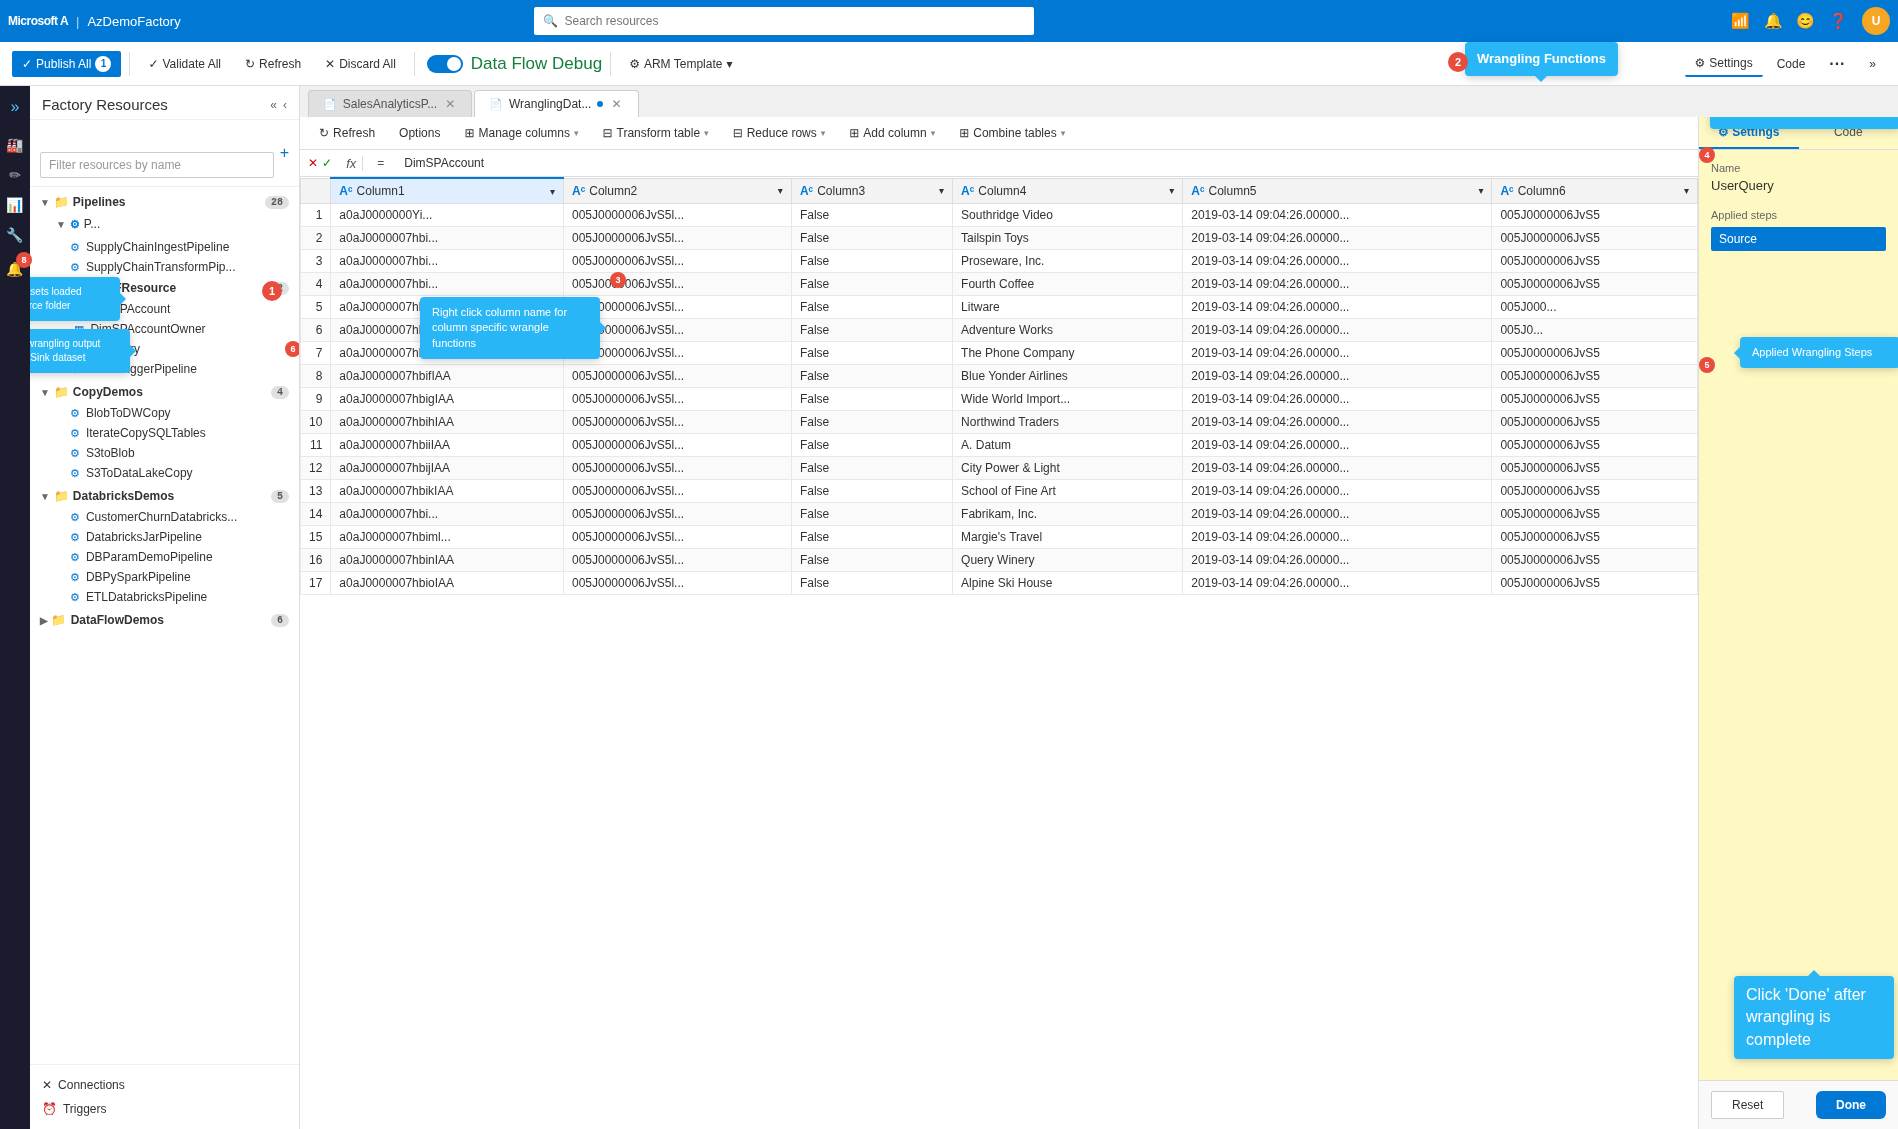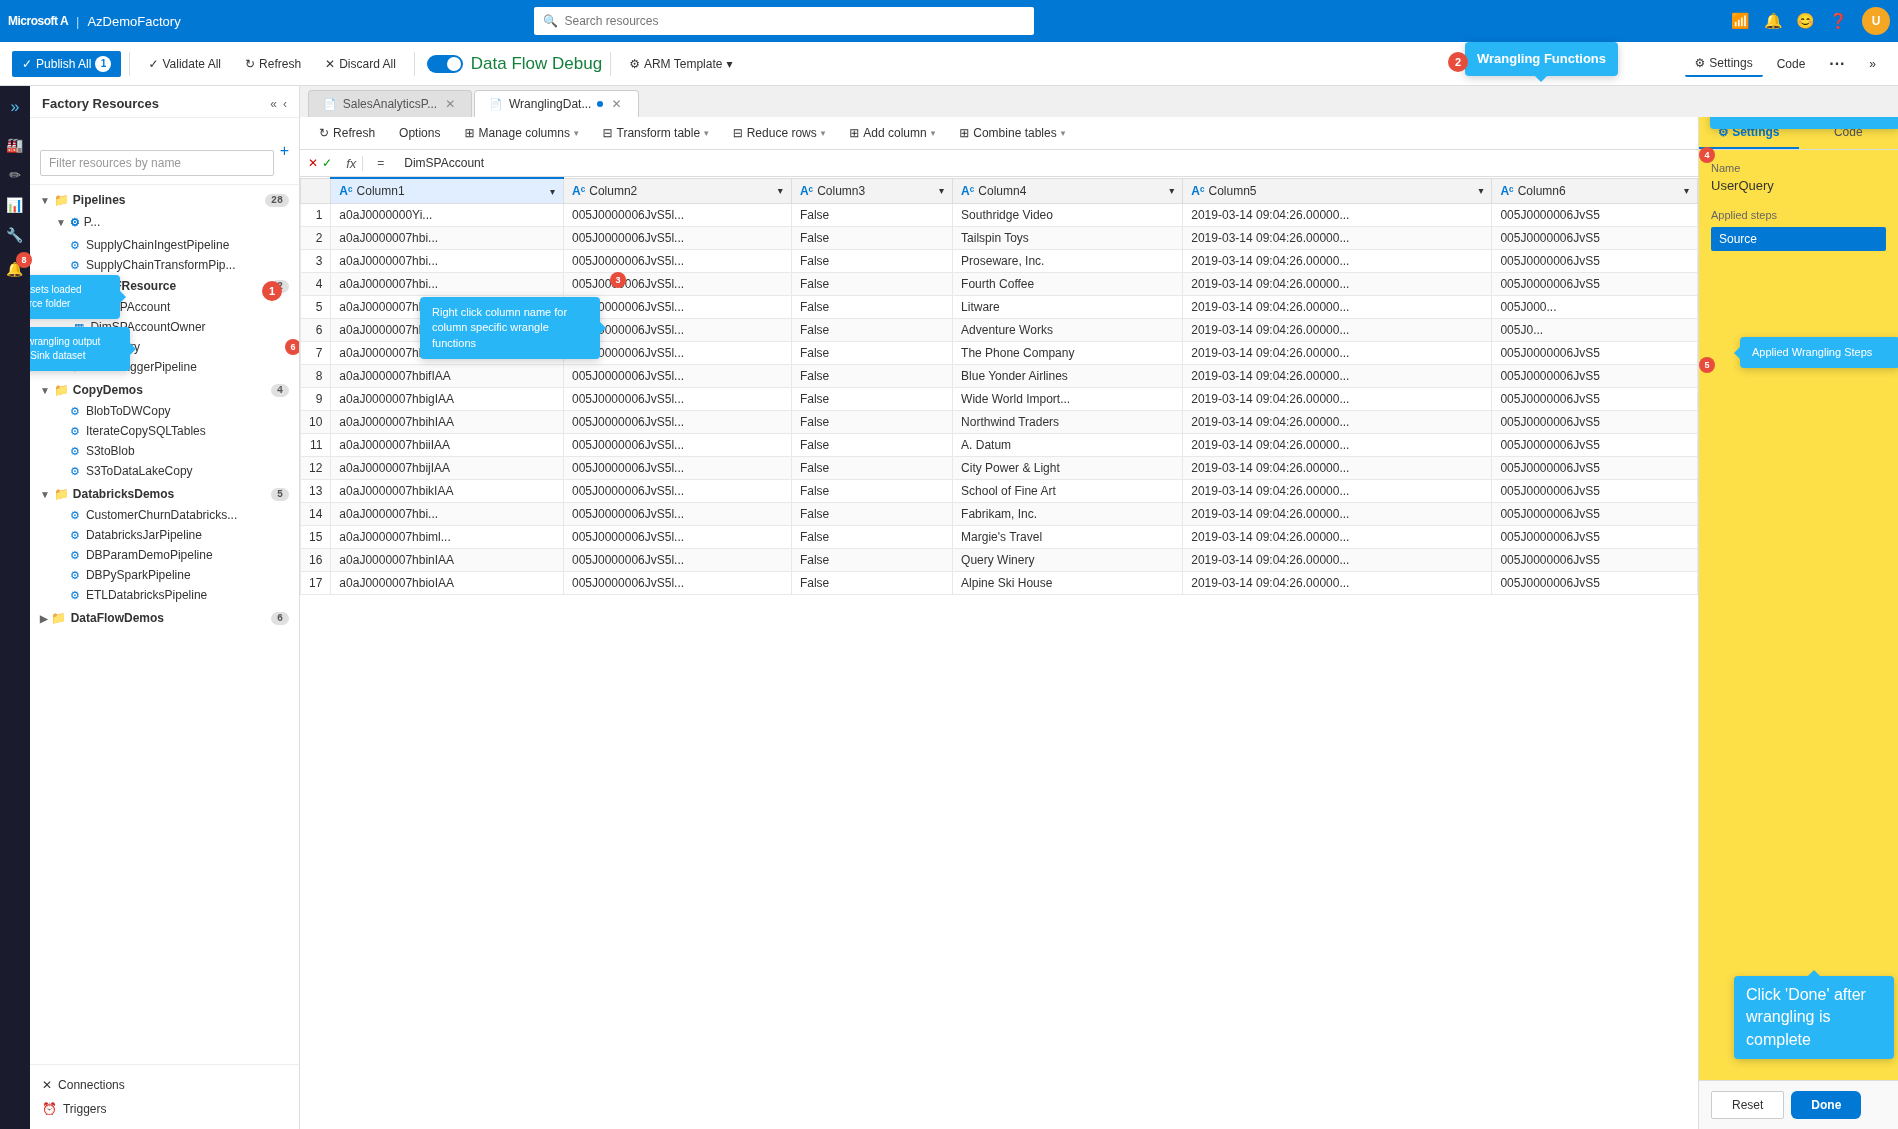--- a/index.html
+++ b/index.html
@@ -159,8 +159,8 @@
       border-bottom: 1px solid #eee;
     }
     .factory-panel-title {
-      font-size: 13px;
-      font-weight: 700;
+      font-size: 15px;
+      font-weight: 400;
       color: #333;
     }
     .factory-panel-icons {

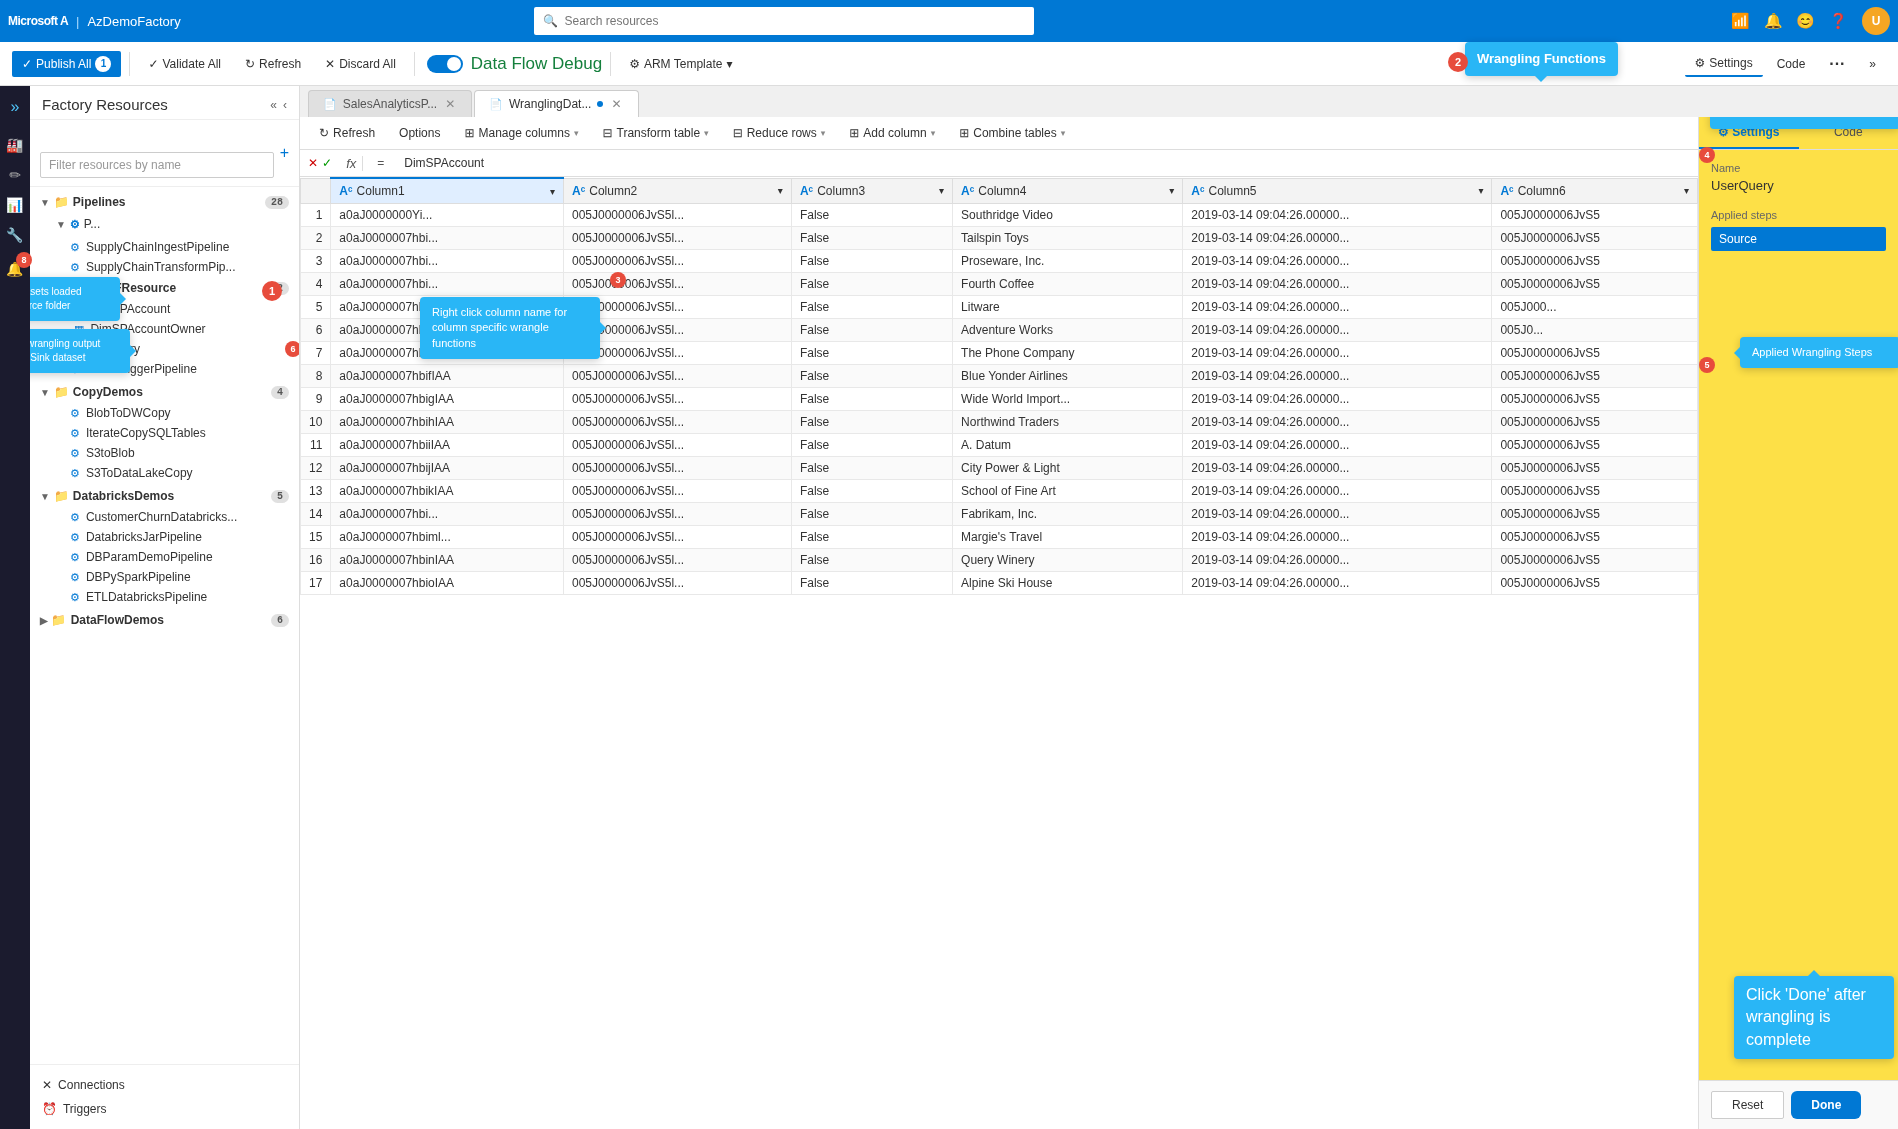--- a/index.html
+++ b/index.html
@@ -380,7 +380,7 @@
     
     .right-panel {
       width: 200px;
-      background: #fde047;
+      background: #fef9c3;
       border-left: 1px solid #ddd;
       display: flex;
       flex-direction: column;

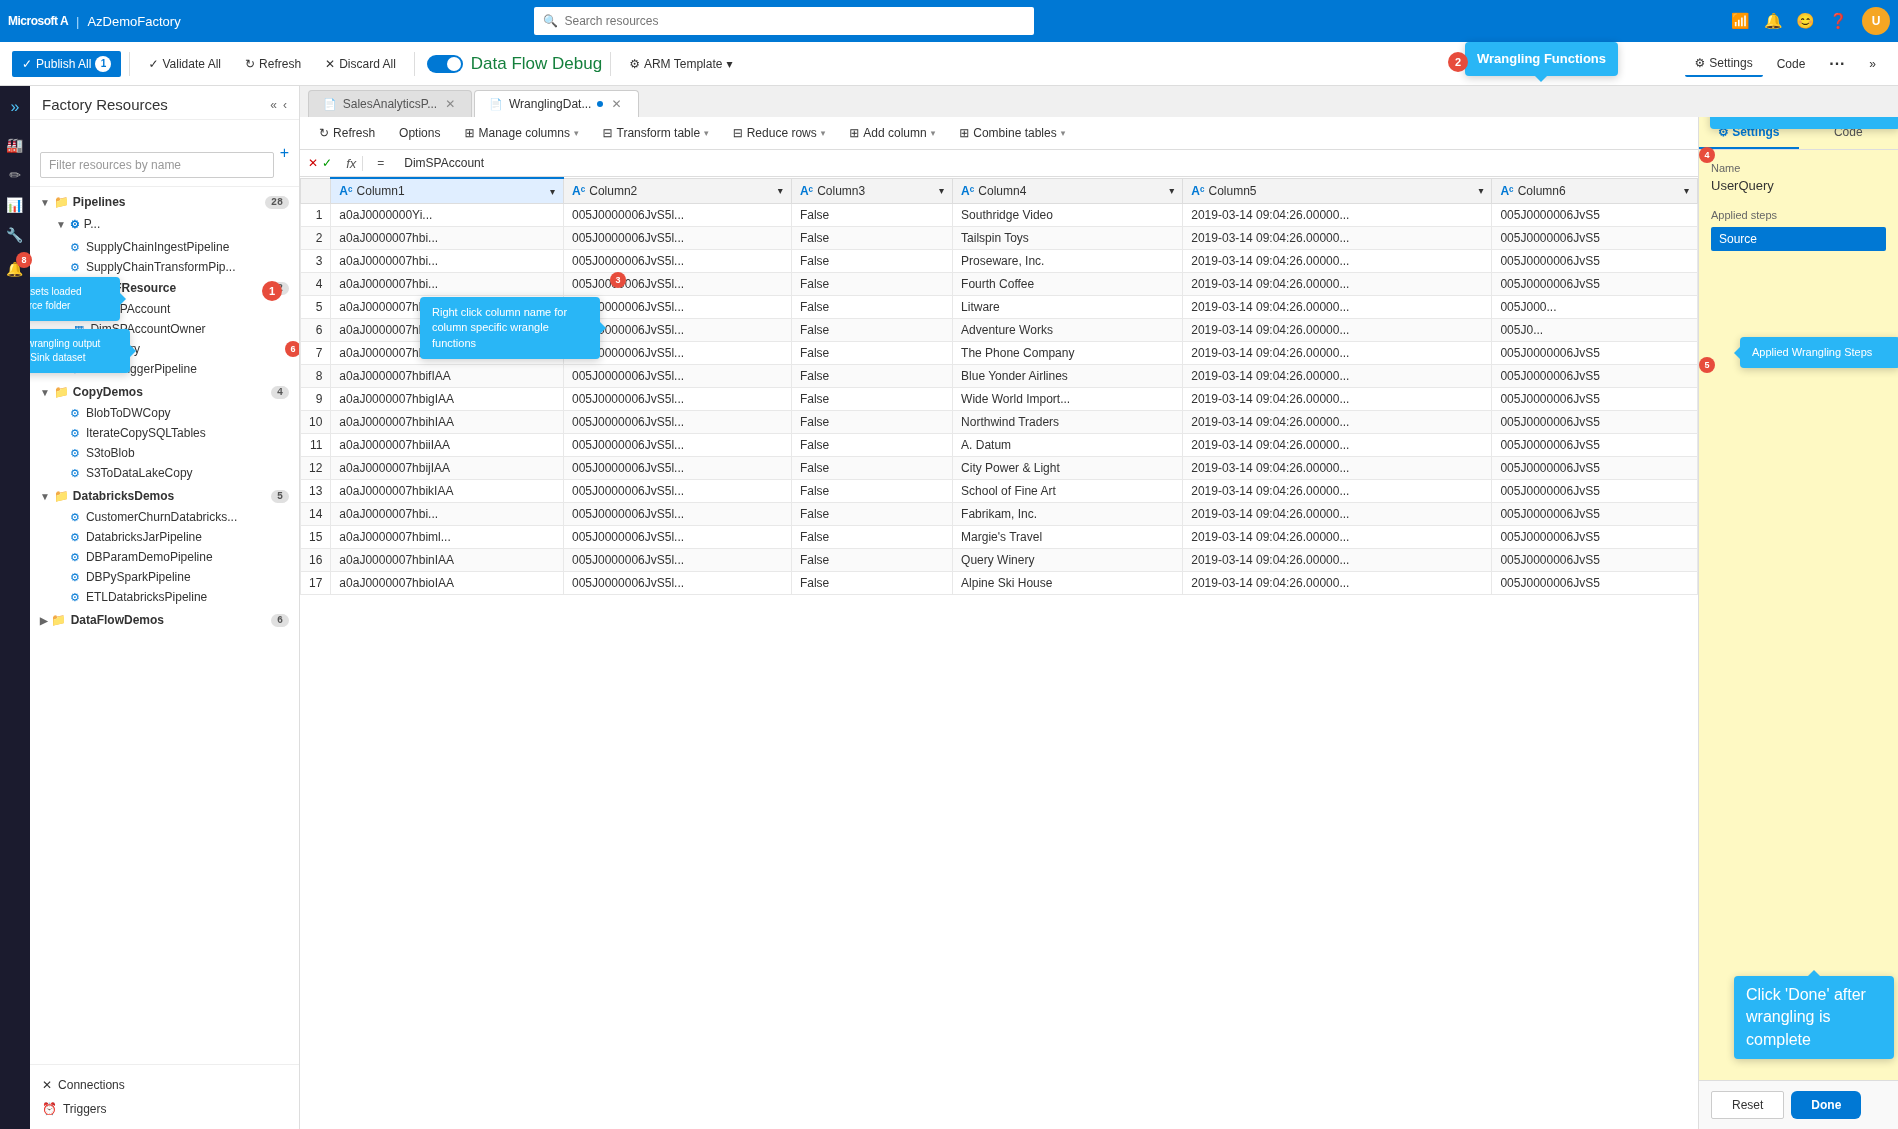--- a/index.html
+++ b/index.html
@@ -439,8 +439,8 @@
     .bottom-actions {
       padding: 10px 12px;
       display: flex;
-      justify-content: flex-start;
-      gap: 7px;
+      justify-content: space-between;
+      gap: 16px;
       border-top: 1px solid #ddd;
       background: #f9f9f9;
     }

